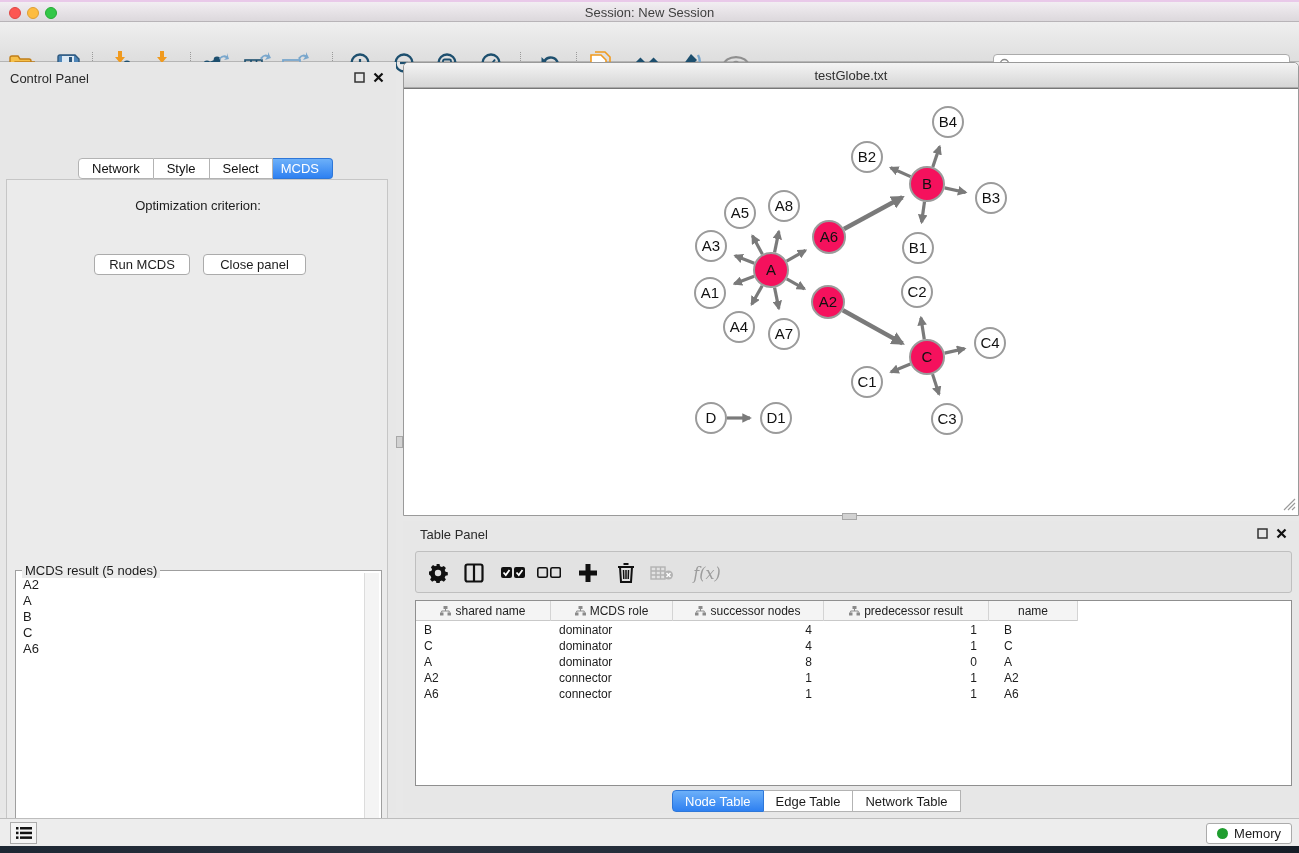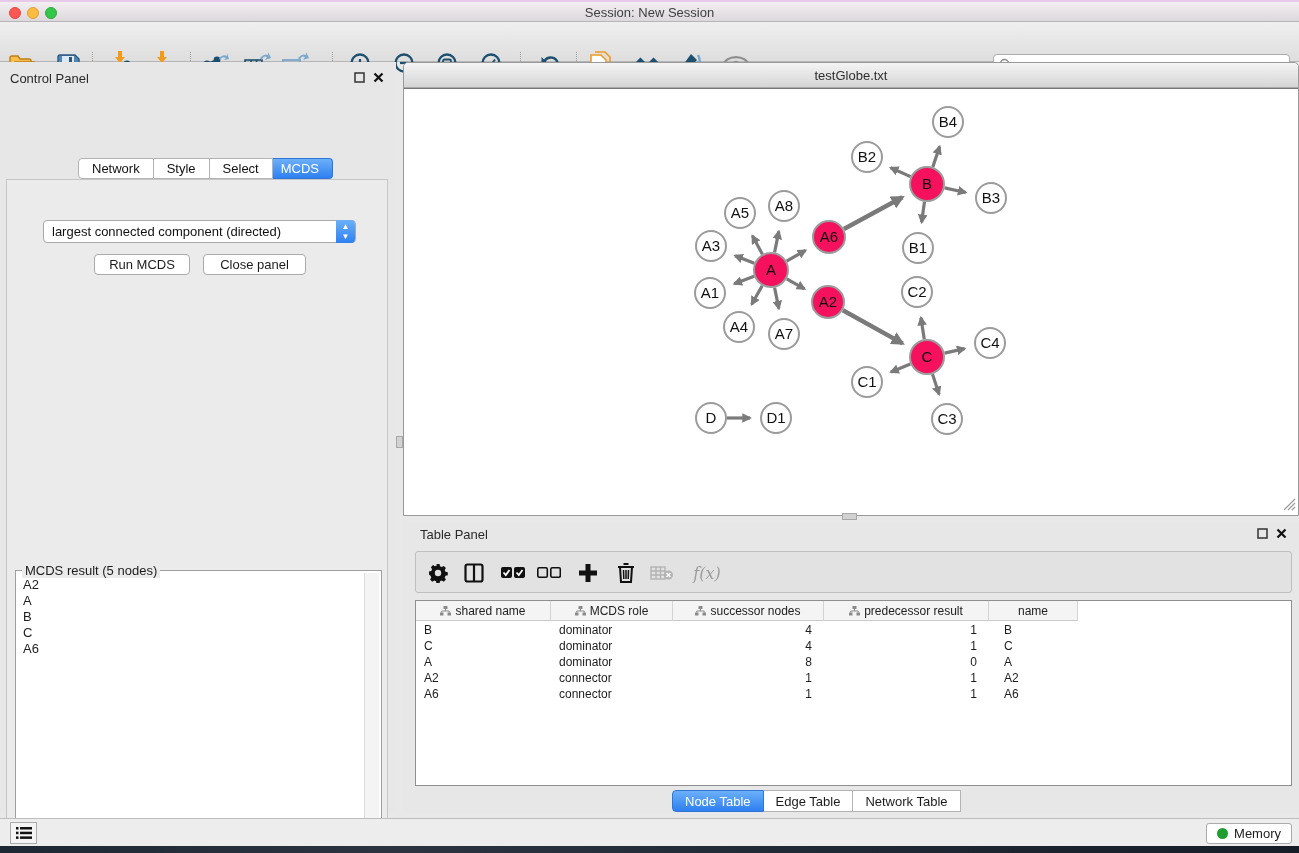--- a/index.html
+++ b/index.html
@@ -288,6 +288,7 @@
     <div class="cp-tab active">MCDS</div>
   </div>
   <div id="cp-content">
+    <div id="opt-label">Optimization criterion:</div>
     <div id="criterion">
       <span>largest connected component (directed)</span>
       <span class="stepper">▲<br>▼</span>

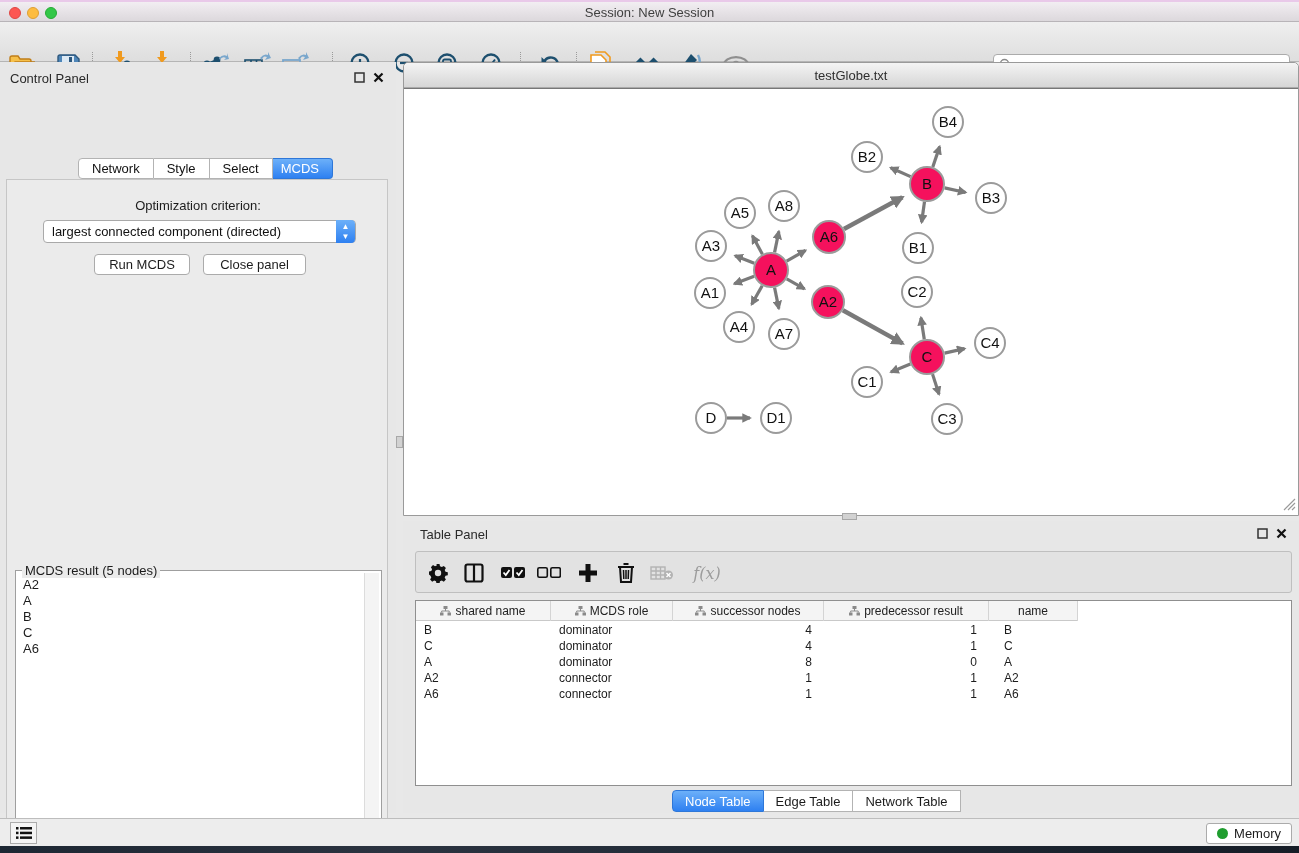--- a/index.html
+++ b/index.html
@@ -289,10 +289,6 @@
   </div>
   <div id="cp-content">
     <div id="opt-label">Optimization criterion:</div>
-    <div id="criterion">
-      <span>largest connected component (directed)</span>
-      <span class="stepper">▲<br>▼</span>
-    </div>
     <div class="cp-button" style="left:87px;width:96px">Run MCDS</div>
     <div class="cp-button" style="left:196px;width:103px">Close panel</div>
     <div id="mcds-box">

